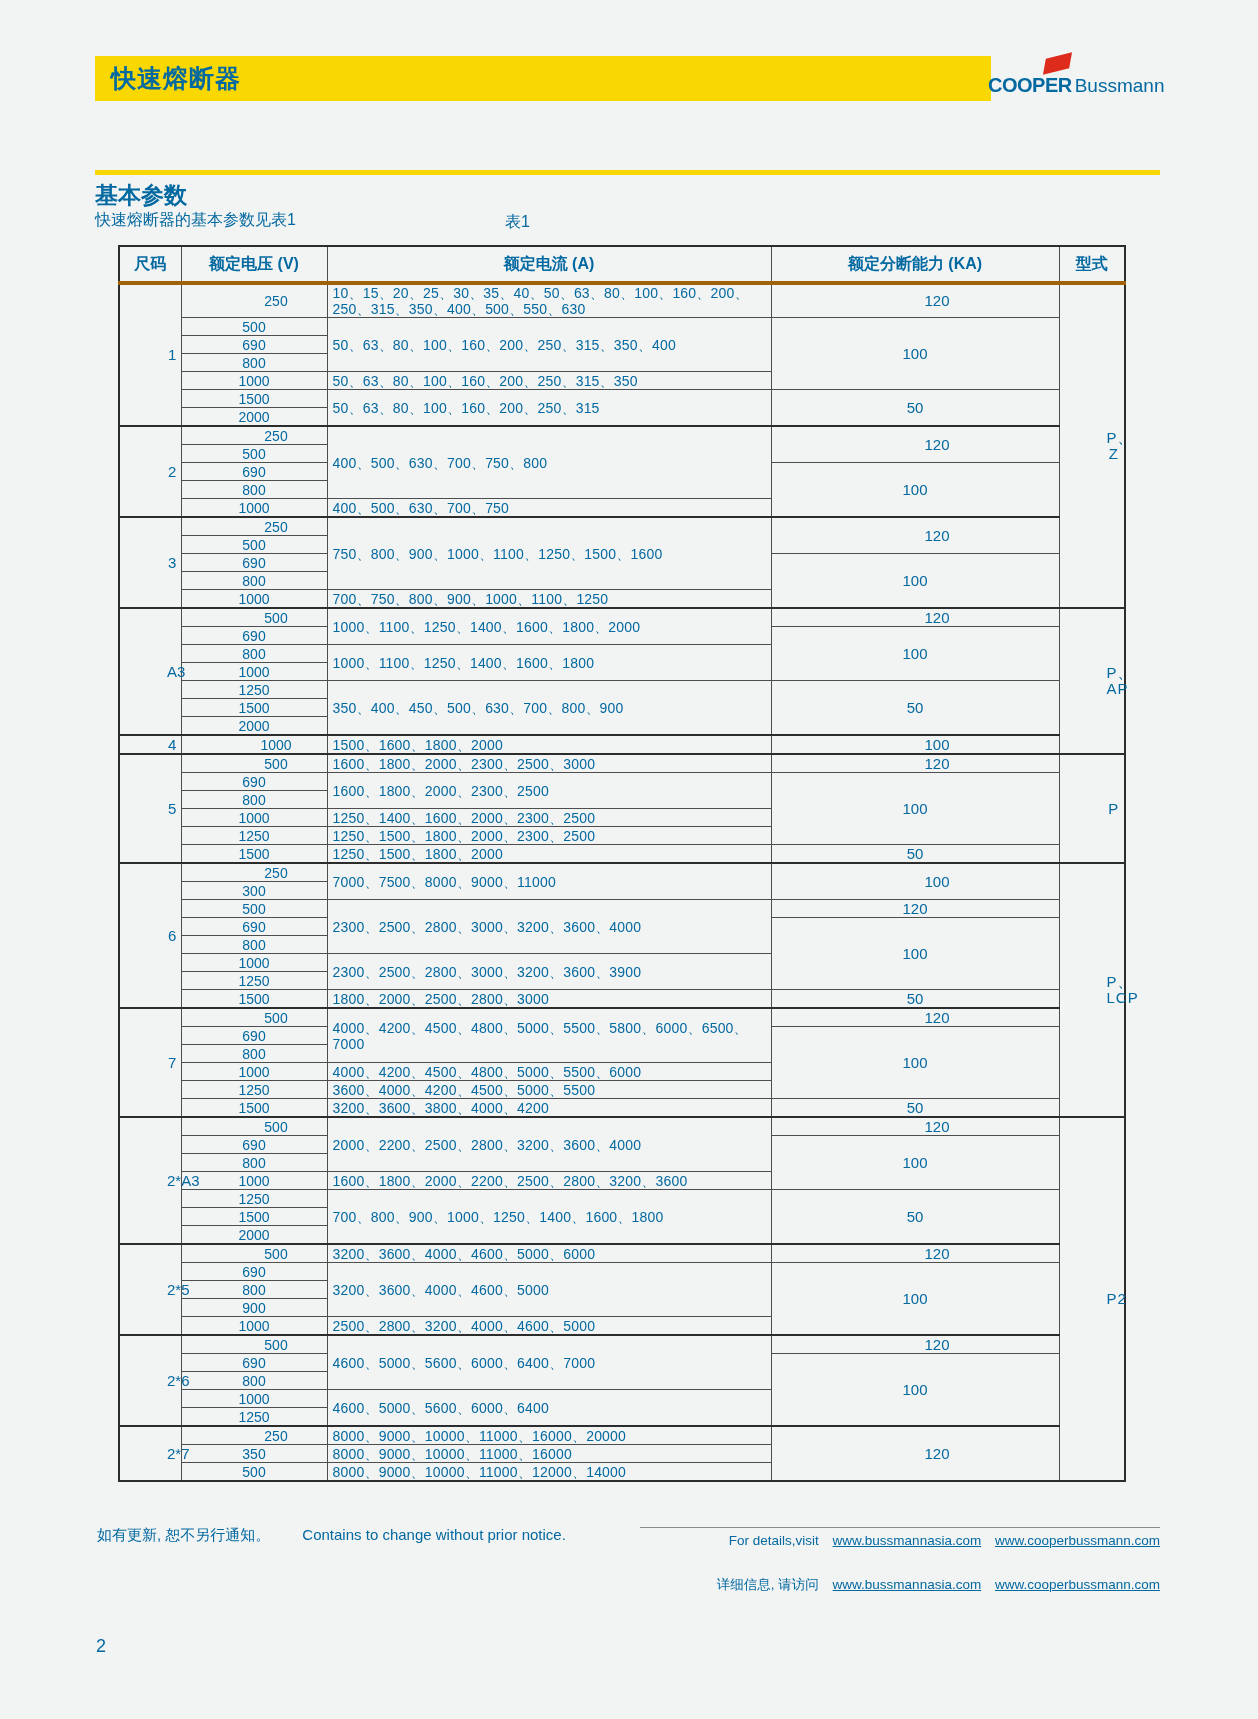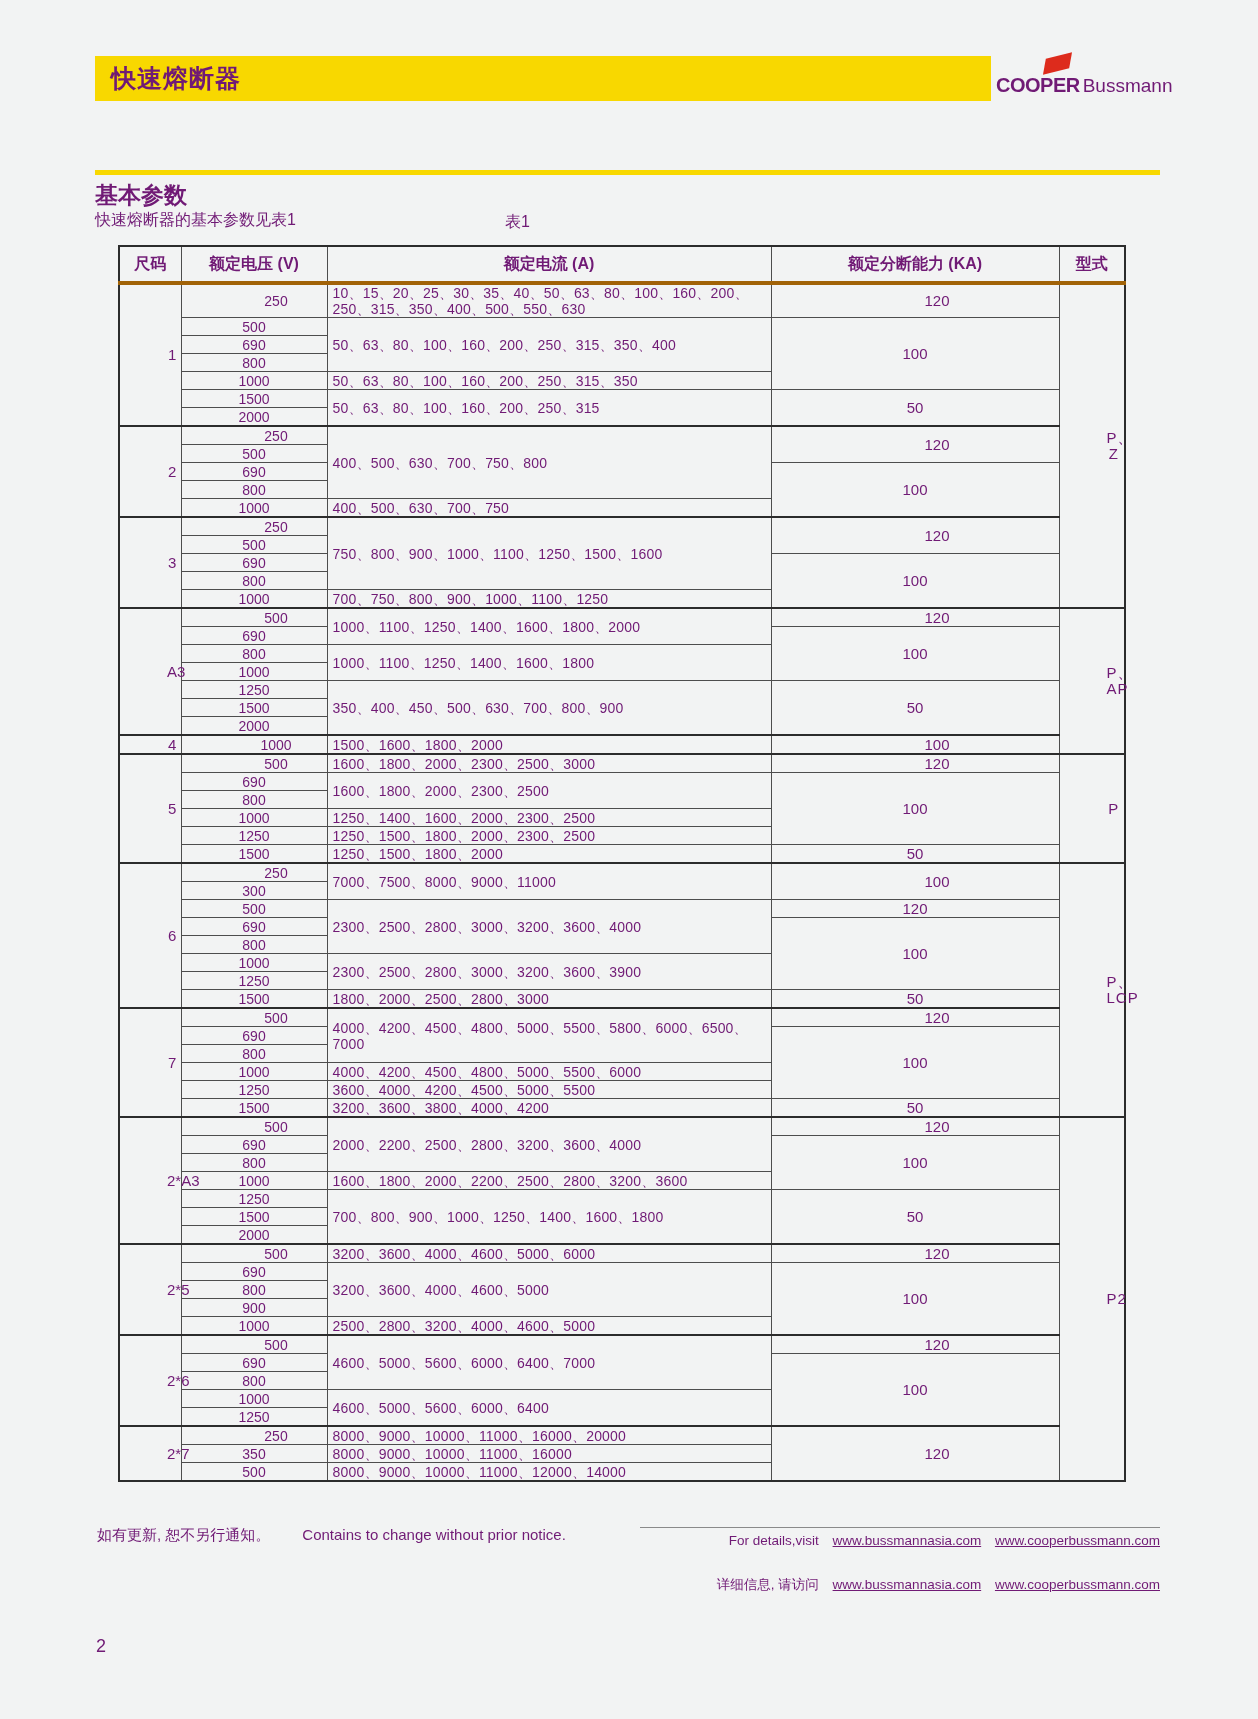--- a/index.html
+++ b/index.html
@@ -9,7 +9,7 @@
     margin:0 auto;
     background:#f2f3f3;
     font-family:"Liberation Sans","DejaVu Sans",sans-serif;
-    color:#701a75;
+    color:#0369a1;
     overflow:hidden;
   }
   .banner{

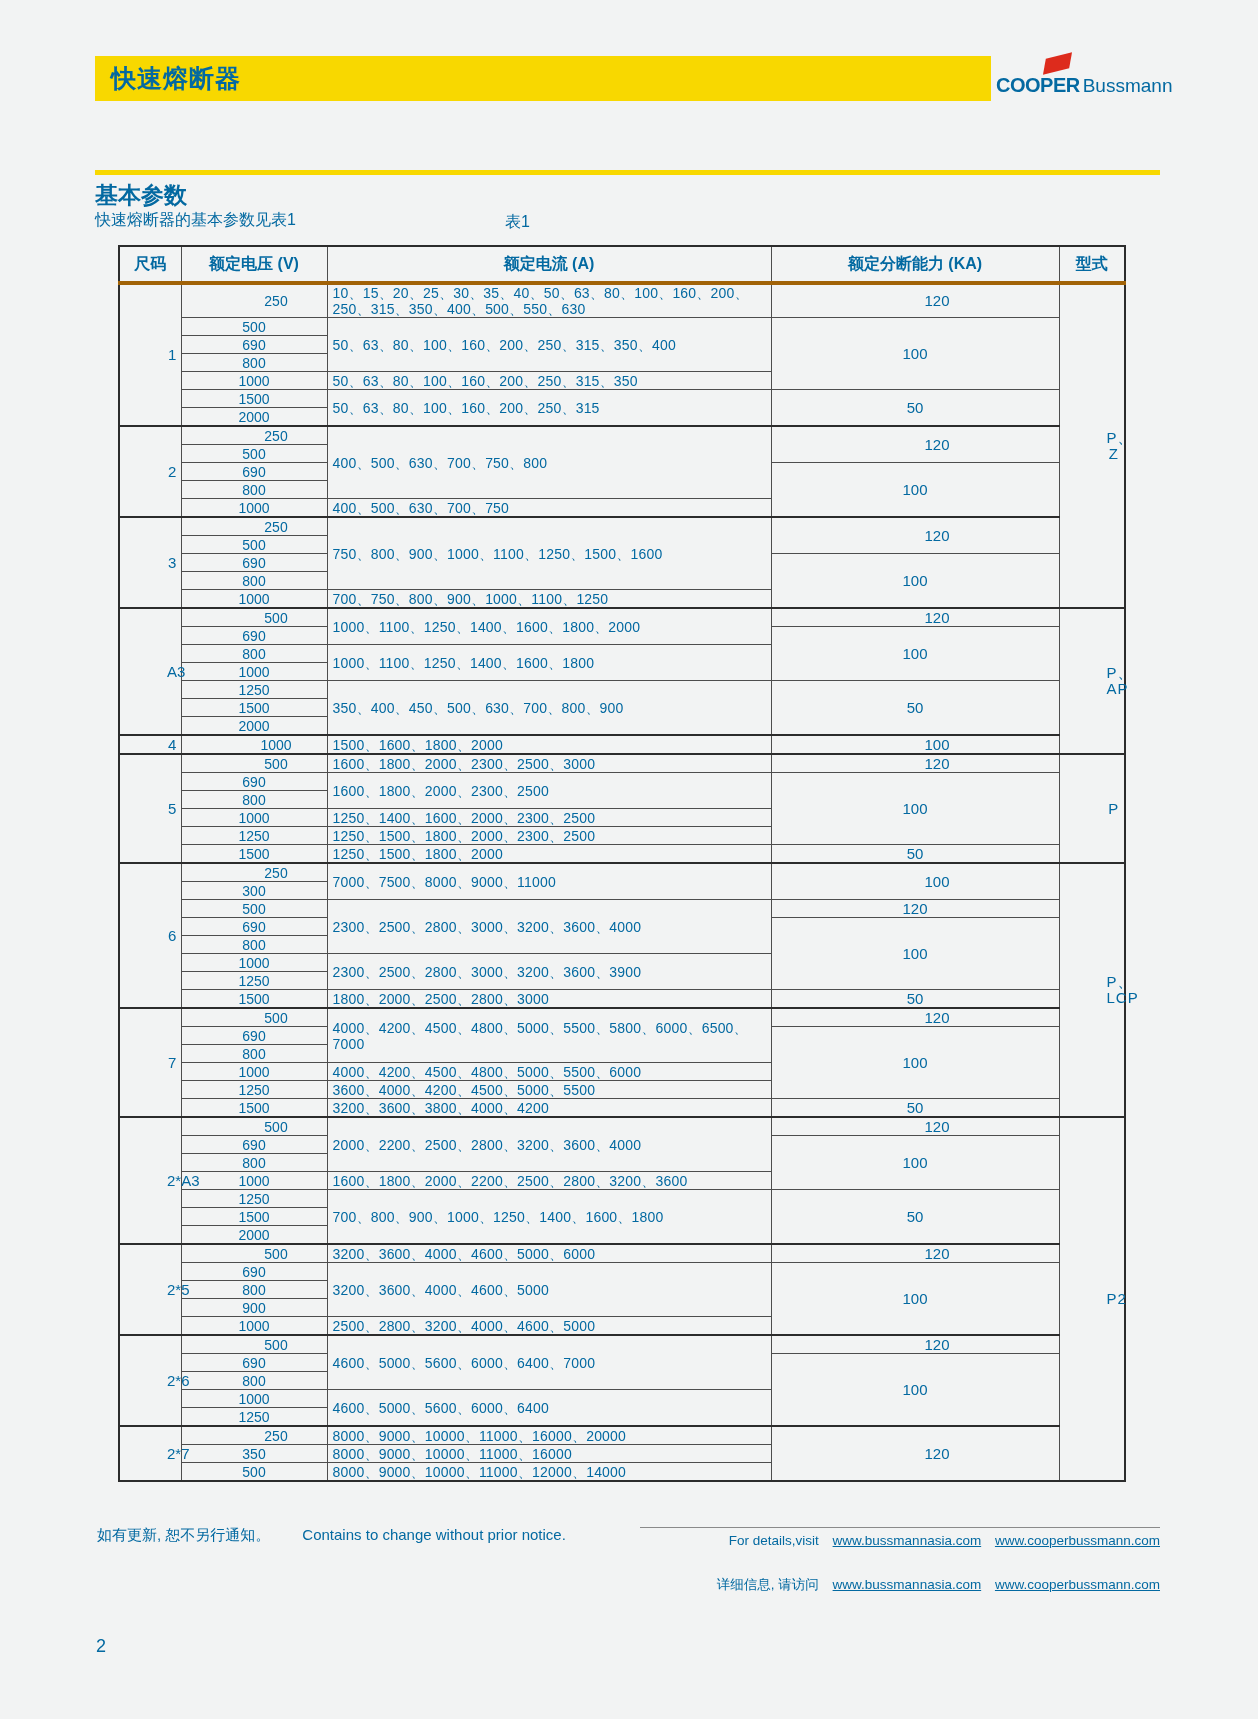--- a/index.html
+++ b/index.html
@@ -24,7 +24,7 @@
     background:#dd2b1c;
     transform:rotate(-14deg) skewX(-24deg);
   }
-  .logo-text{position:absolute;left:8px;top:20px;width:175px;white-space:nowrap;text-align:right;}
+  .logo-text{position:absolute;left:0;top:20px;width:175px;white-space:nowrap;text-align:right;}
   .logo-text .cooper{font-weight:900;font-size:20px;letter-spacing:-0.5px;}
   .logo-text .bussmann{font-weight:400;font-size:19px;margin-left:3px;}
   .title{

